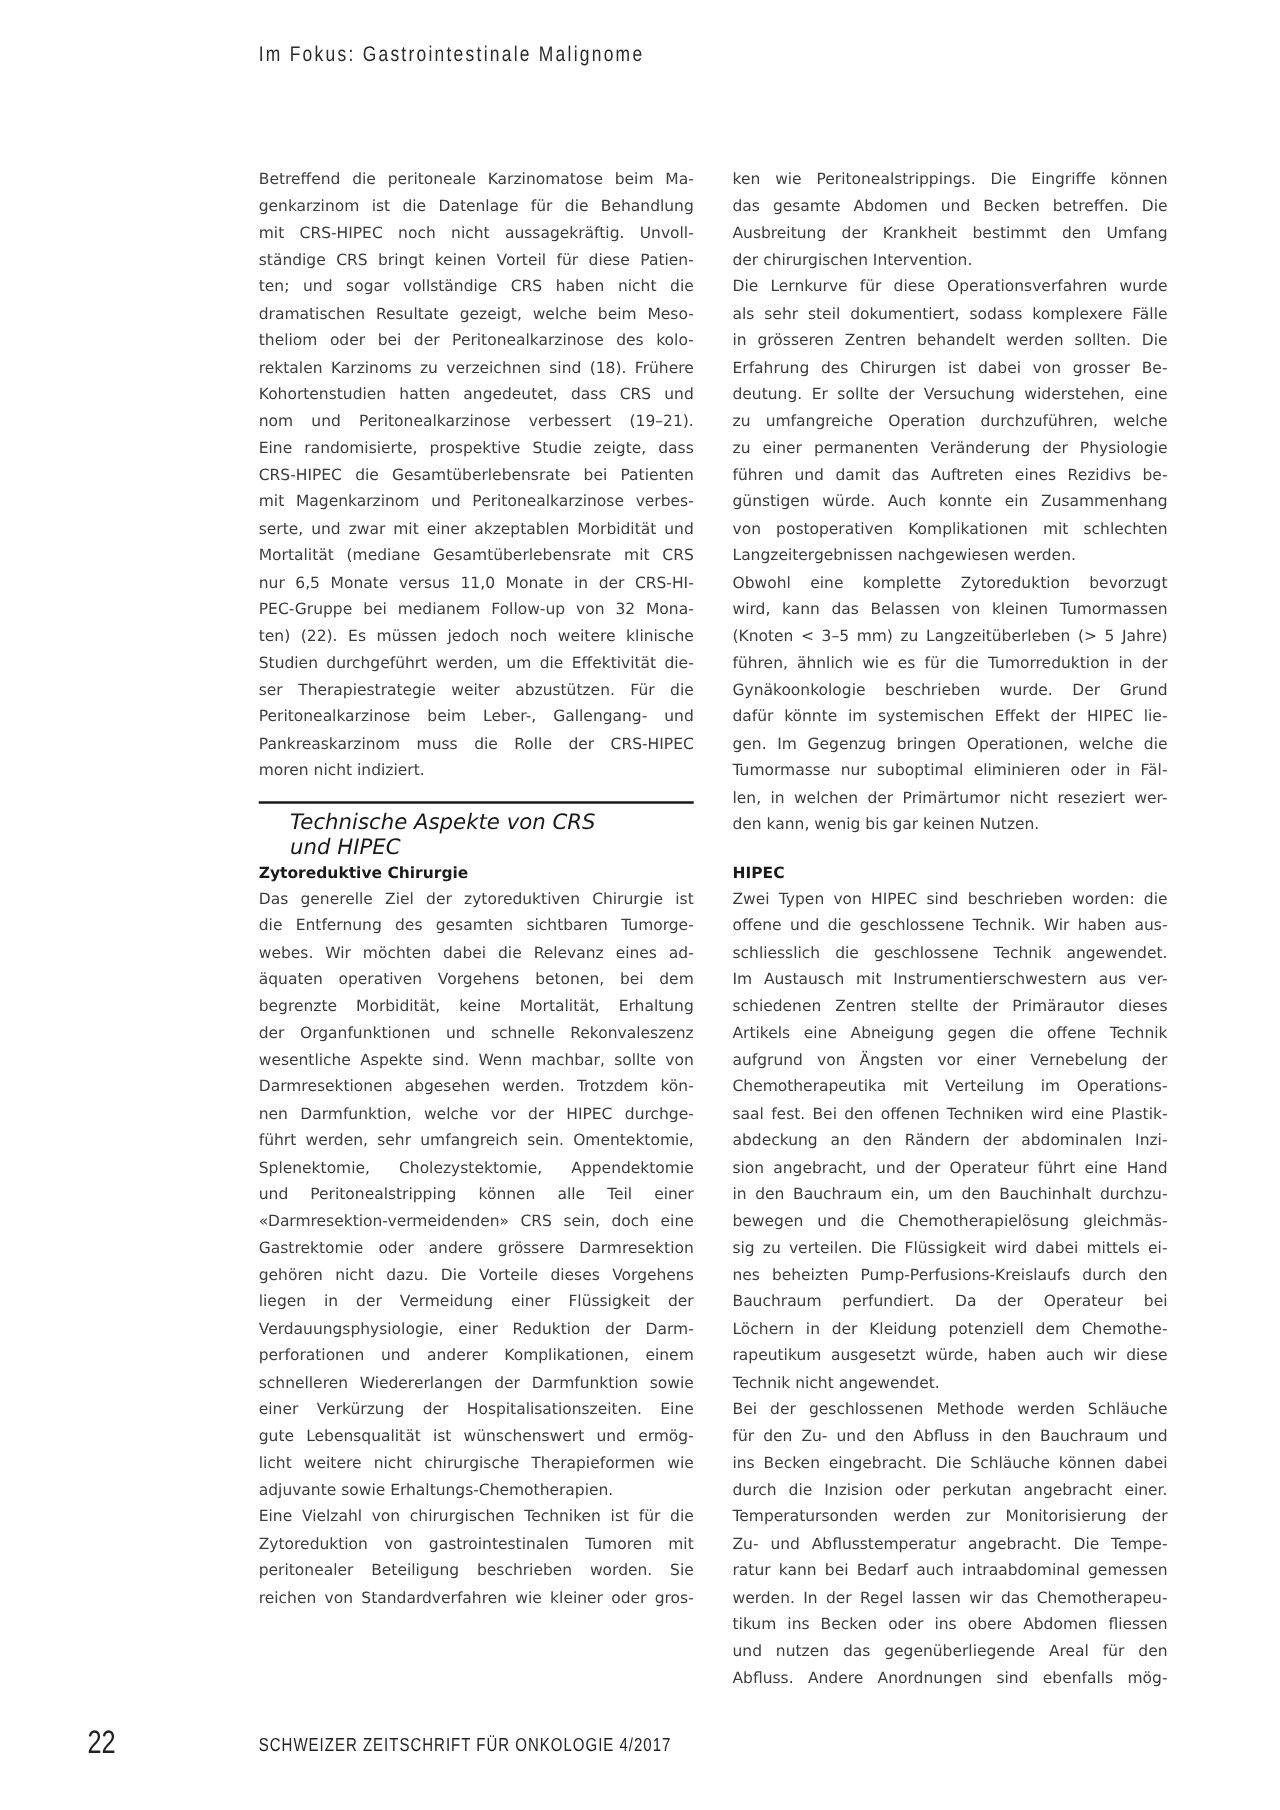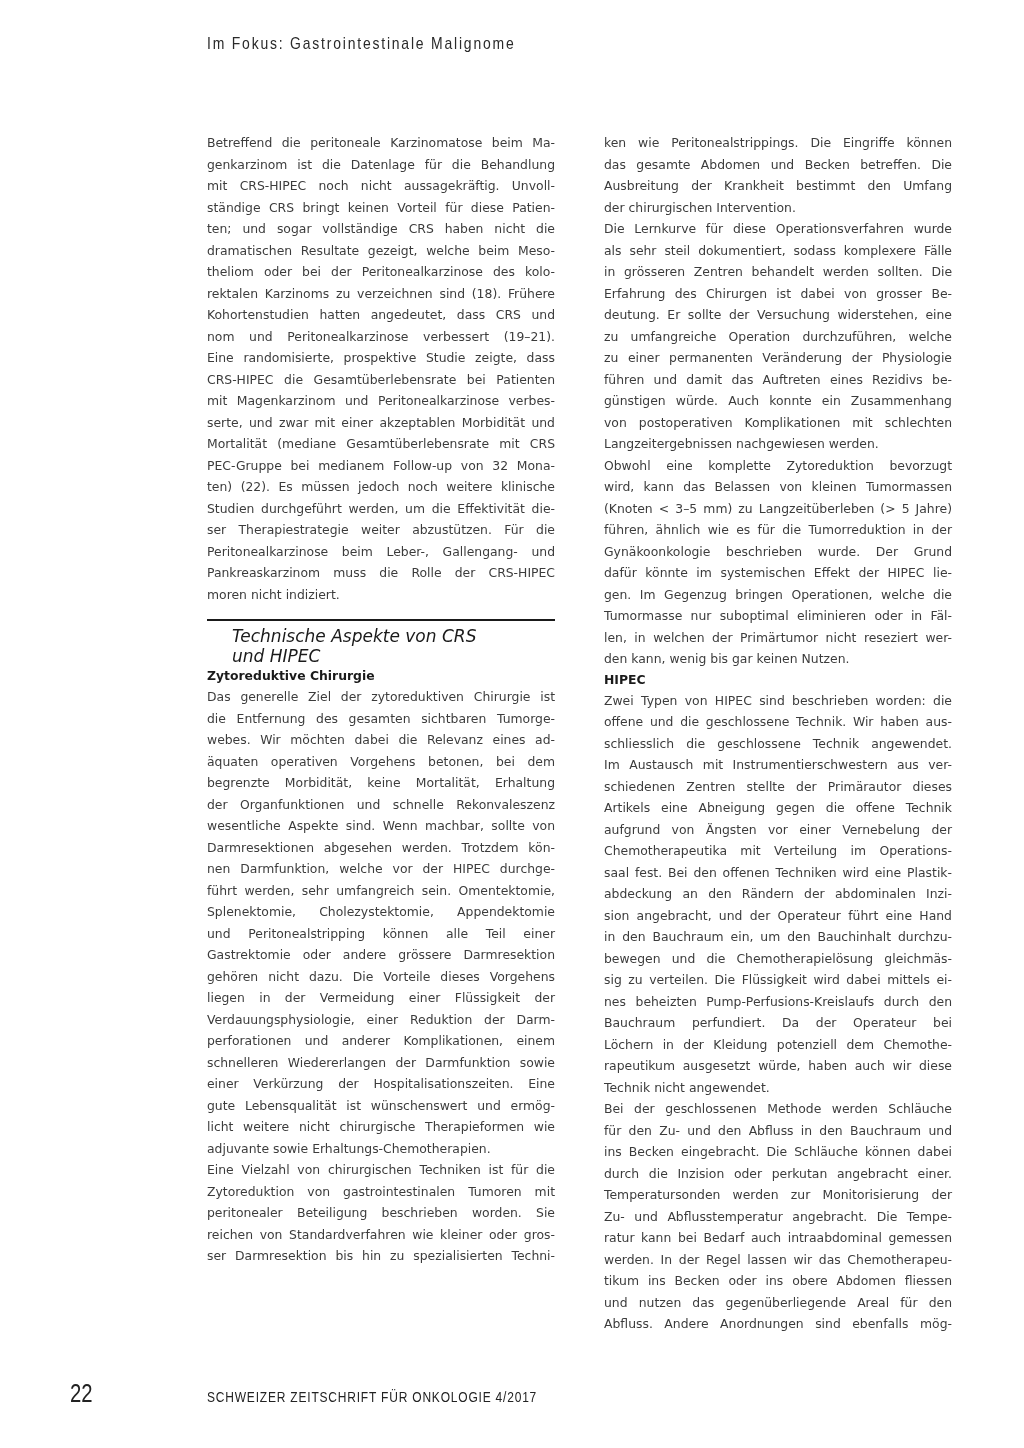--- a/index.html
+++ b/index.html
@@ -17,7 +17,7 @@
     color: #3c3c3c; text-align: justify; hyphens: manual;
   }
   .col-left { left: 207px; }
-  .col-right { left: 604px; }
+  .col-right { left: 586px; }
   .col p { margin: 0; }
   .col .line { display: block; text-align: justify; text-align-last: justify; height: 21.5px; white-space: nowrap; overflow: visible; }
   .col .line.last { text-align-last: left; }

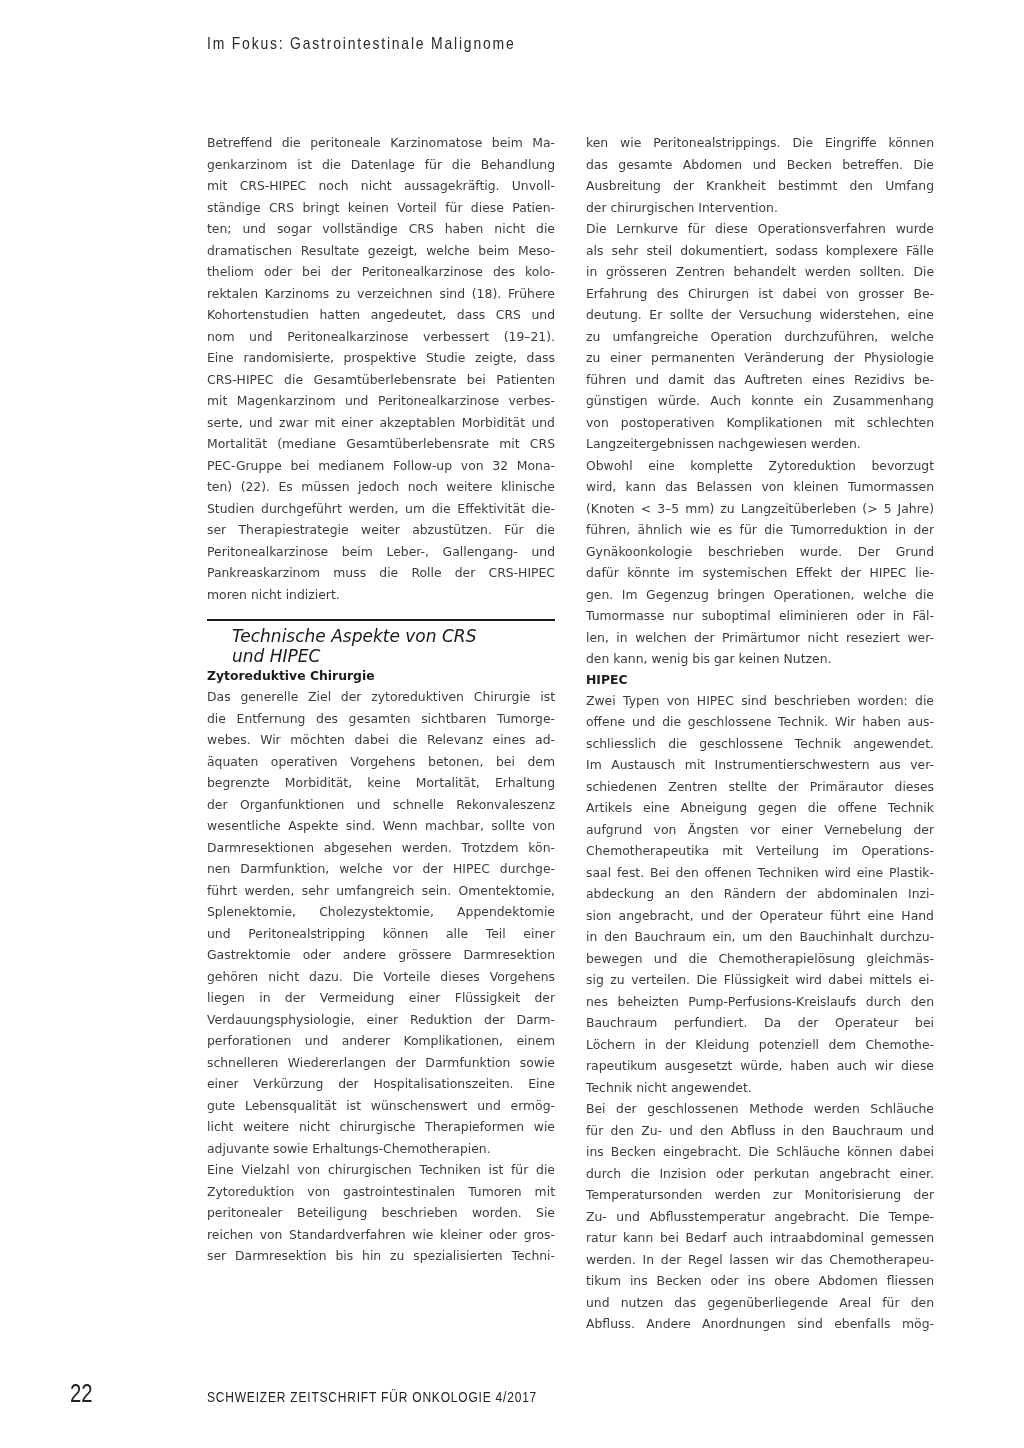--- a/index.html
+++ b/index.html
@@ -65,6 +65,7 @@
         <span class="line">mit Magenkarzinom und Peritonealkarzinose verbes-</span>
         <span class="line">serte, und zwar mit einer akzeptablen Morbidität und</span>
         <span class="line">Mortalität (mediane Gesamtüberlebensrate mit CRS</span>
+        <span class="line">nur 6,5 Monate versus 11,0 Monate in der CRS-HI-</span>
         <span class="line">PEC-Gruppe bei medianem Follow-up von 32 Mona-</span>
         <span class="line">ten) (22). Es müssen jedoch noch weitere klinische</span>
         <span class="line">Studien durchgeführt werden, um die Effektivität die-</span>

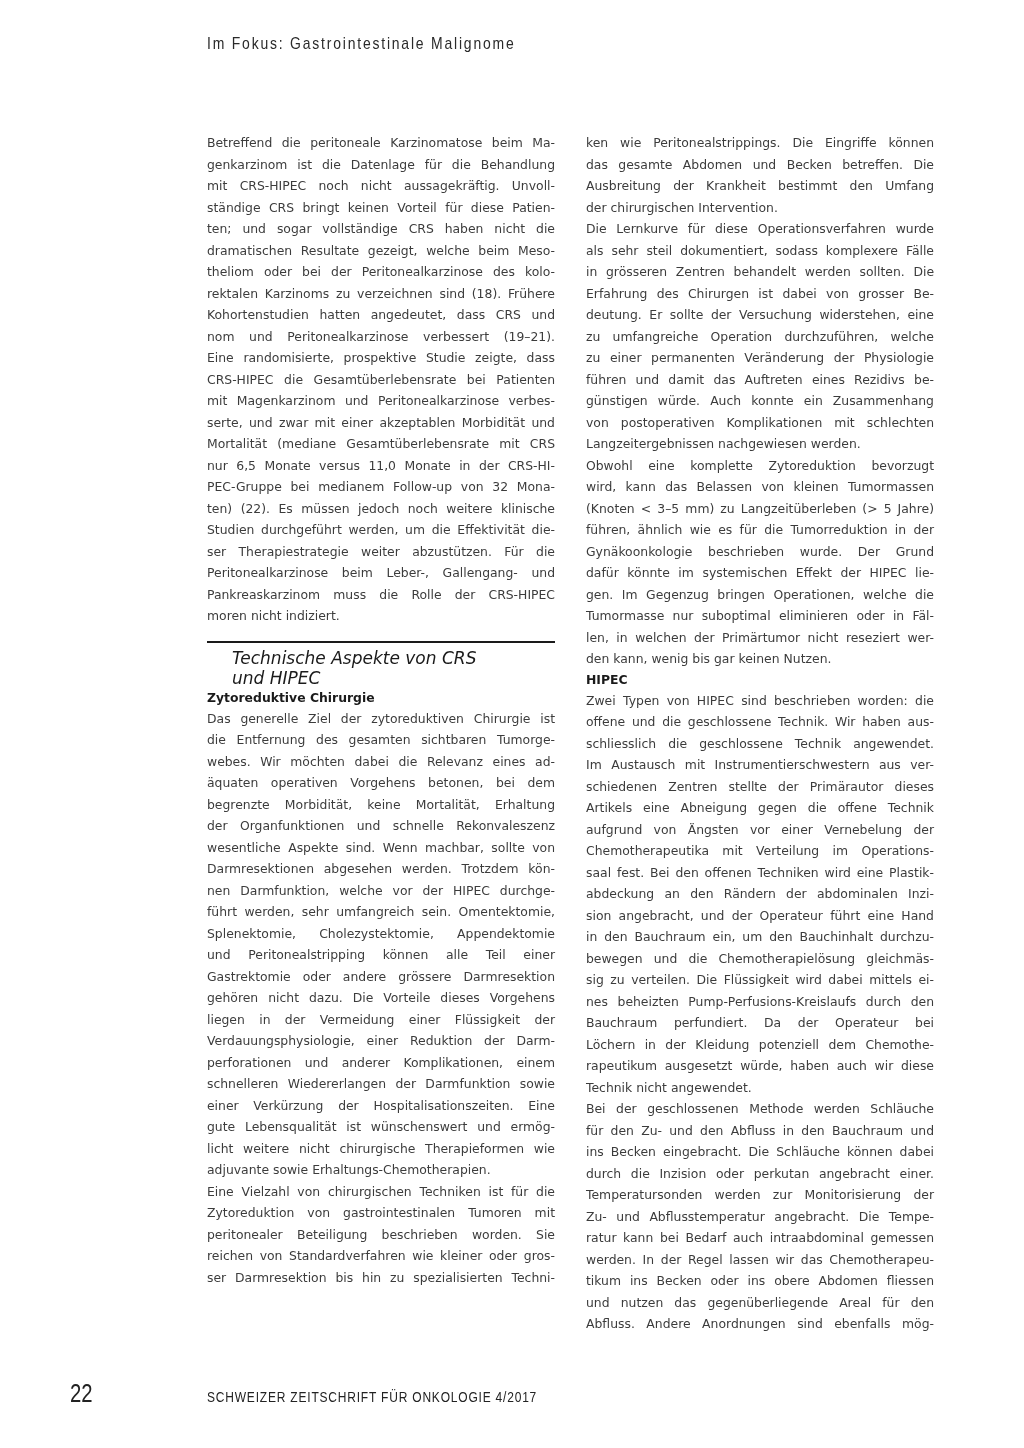--- a/index.html
+++ b/index.html
@@ -30,7 +30,7 @@
     font-family: "DejaVu Sans", sans-serif; font-weight: bold; font-size: 12.4px; line-height: 20px;
     color: #1a1a1a; text-align: left;
   }
-  .subhead-right { }
+  .subhead-right { margin-top: 18px; }
   .footer-pagenum {
     position: absolute; left: 70px; top: 1378px;
     font-family: "Liberation Sans", sans-serif; font-size: 26px; color: #222;

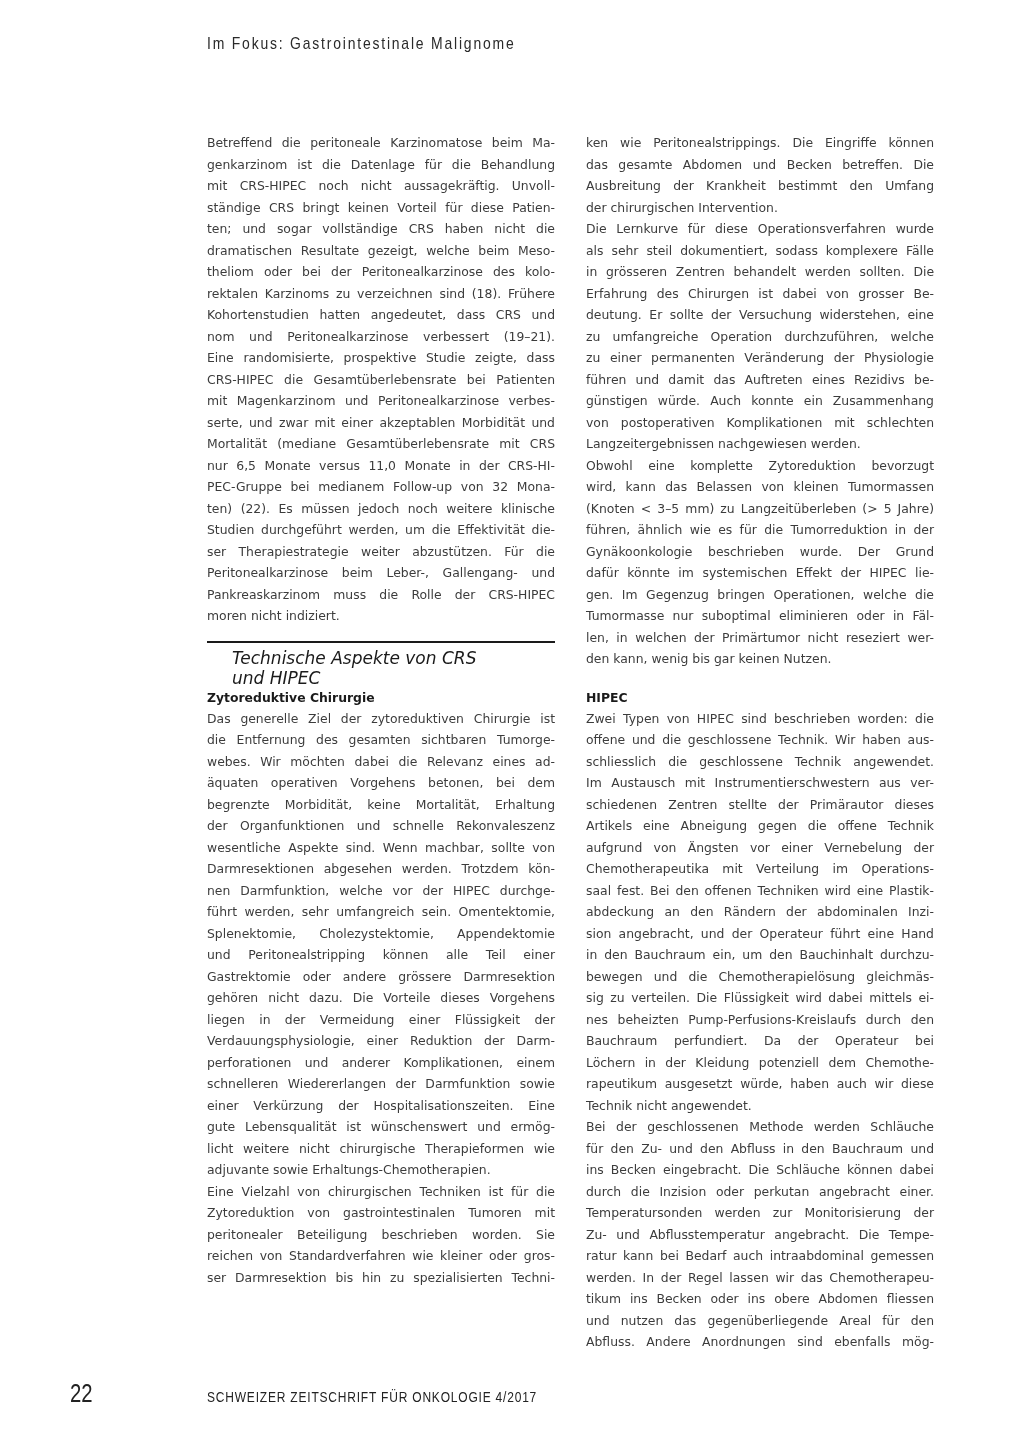--- a/index.html
+++ b/index.html
@@ -93,6 +93,7 @@
         <span class="line">führt werden, sehr umfangreich sein. Omentektomie,</span>
         <span class="line">Splenektomie, Cholezystektomie, Appendektomie</span>
         <span class="line">und Peritonealstripping können alle Teil einer</span>
+        <span class="line">«Darmresektion-vermeidenden» CRS sein, doch eine</span>
         <span class="line">Gastrektomie oder andere grössere Darmresektion</span>
         <span class="line">gehören nicht dazu. Die Vorteile dieses Vorgehens</span>
         <span class="line">liegen in der Vermeidung einer Flüssigkeit der</span>

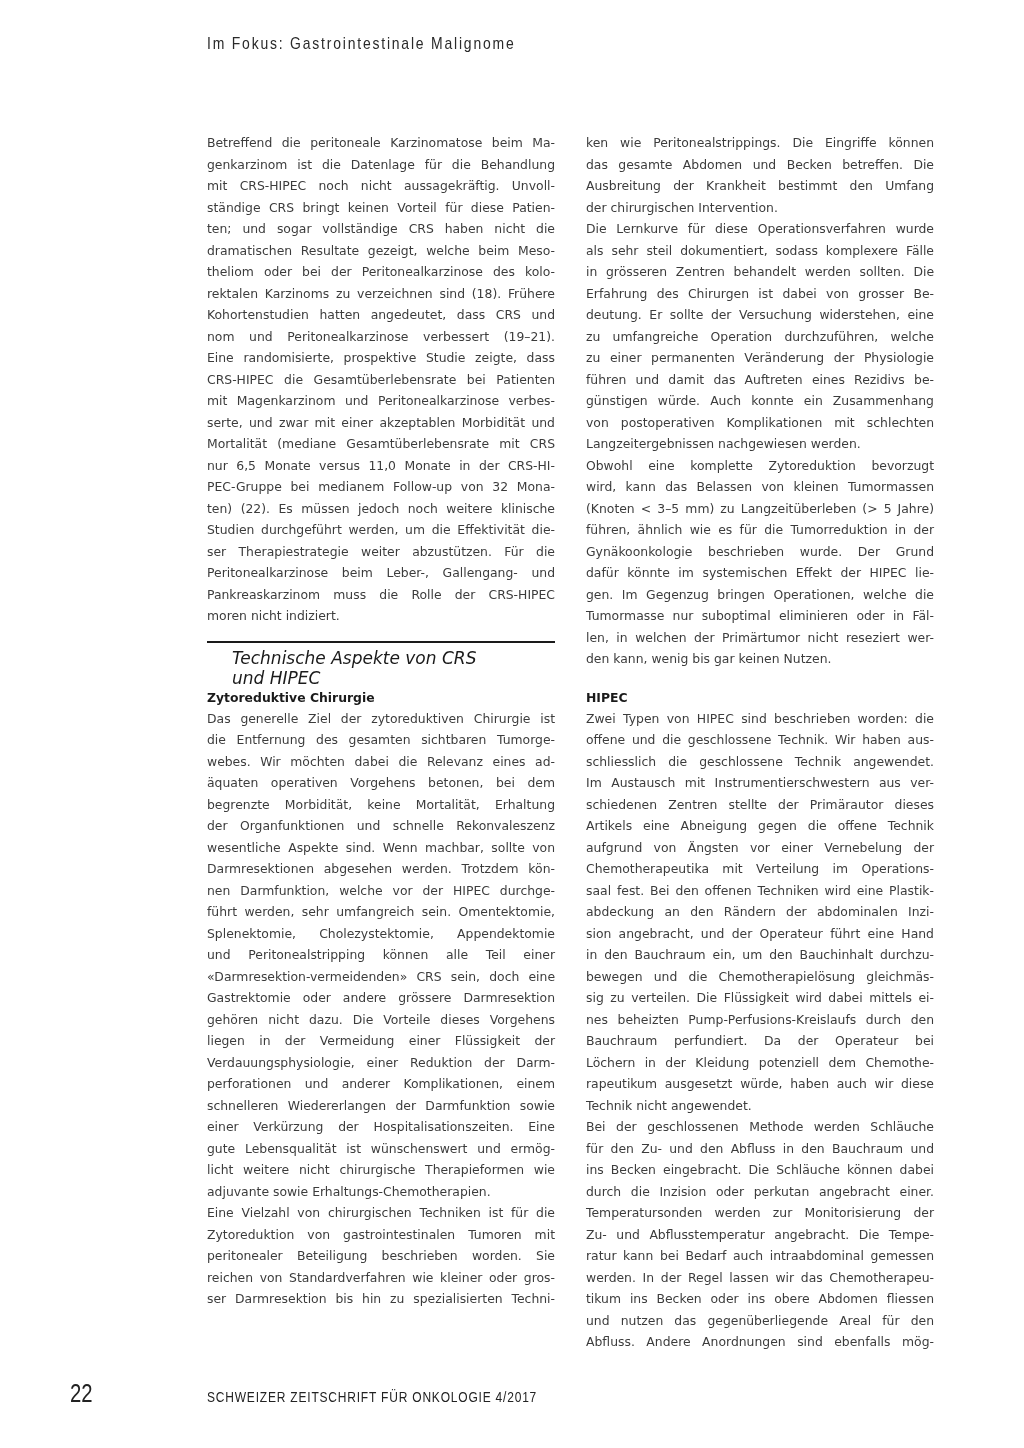--- a/index.html
+++ b/index.html
@@ -110,7 +110,6 @@
         <span class="line">Zytoreduktion von gastrointestinalen Tumoren mit</span>
         <span class="line">peritonealer Beteiligung beschrieben worden. Sie</span>
         <span class="line">reichen von Standardverfahren wie kleiner oder gros-</span>
-        <span class="line">ser Darmresektion bis hin zu spezialisierten Techni-</span>
       </p>
   </div>
 

